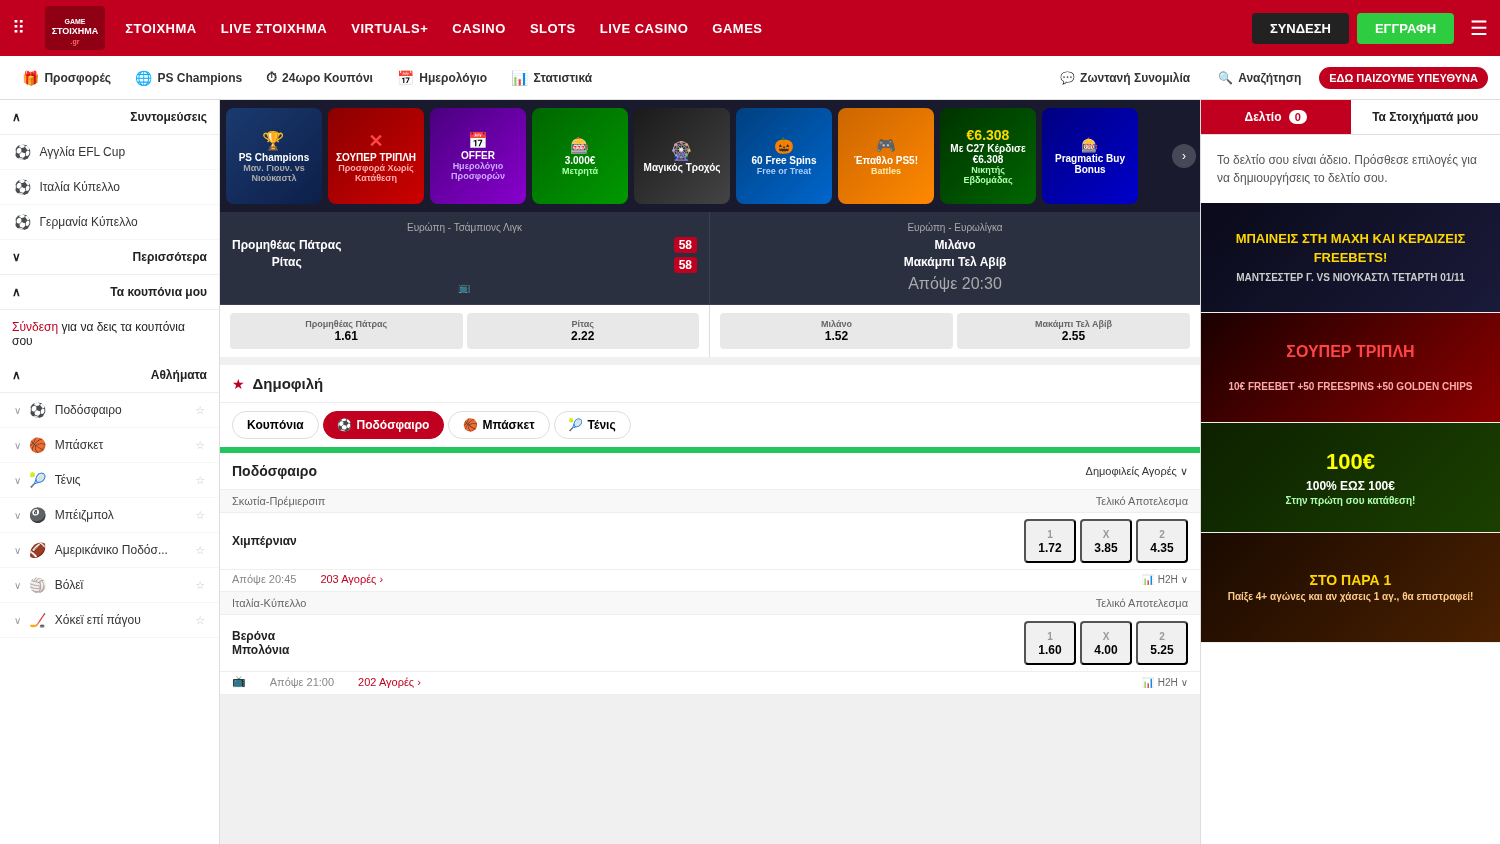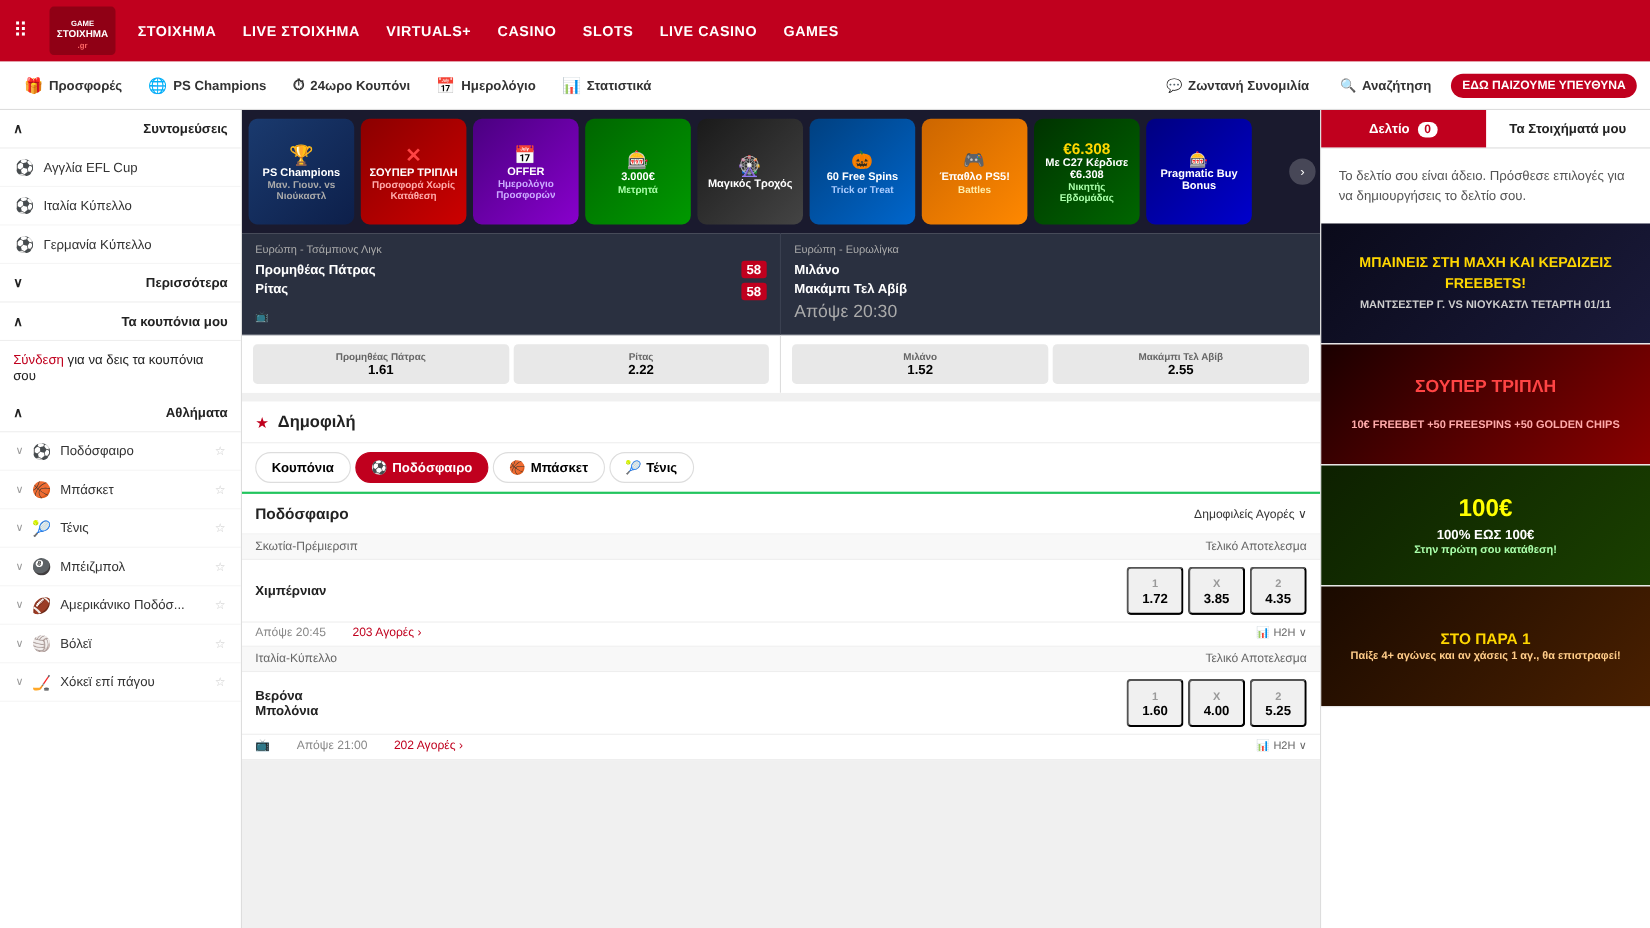--- a/index.html
+++ b/index.html
@@ -335,6 +335,11 @@
     <a href="#">SLOTS</a>
     <a href="#">LIVE CASINO</a>
     <a href="#">GAMES</a>
+  </div>
+  <div class="top-nav-right">
+    <button class="btn-login">ΣΥΝΔΕΣΗ</button>
+    <button class="btn-register">ΕΓΓΡΑΦΗ</button>
+    <span class="hamburger-icon">☰</span>
   </div>
 </nav>
 

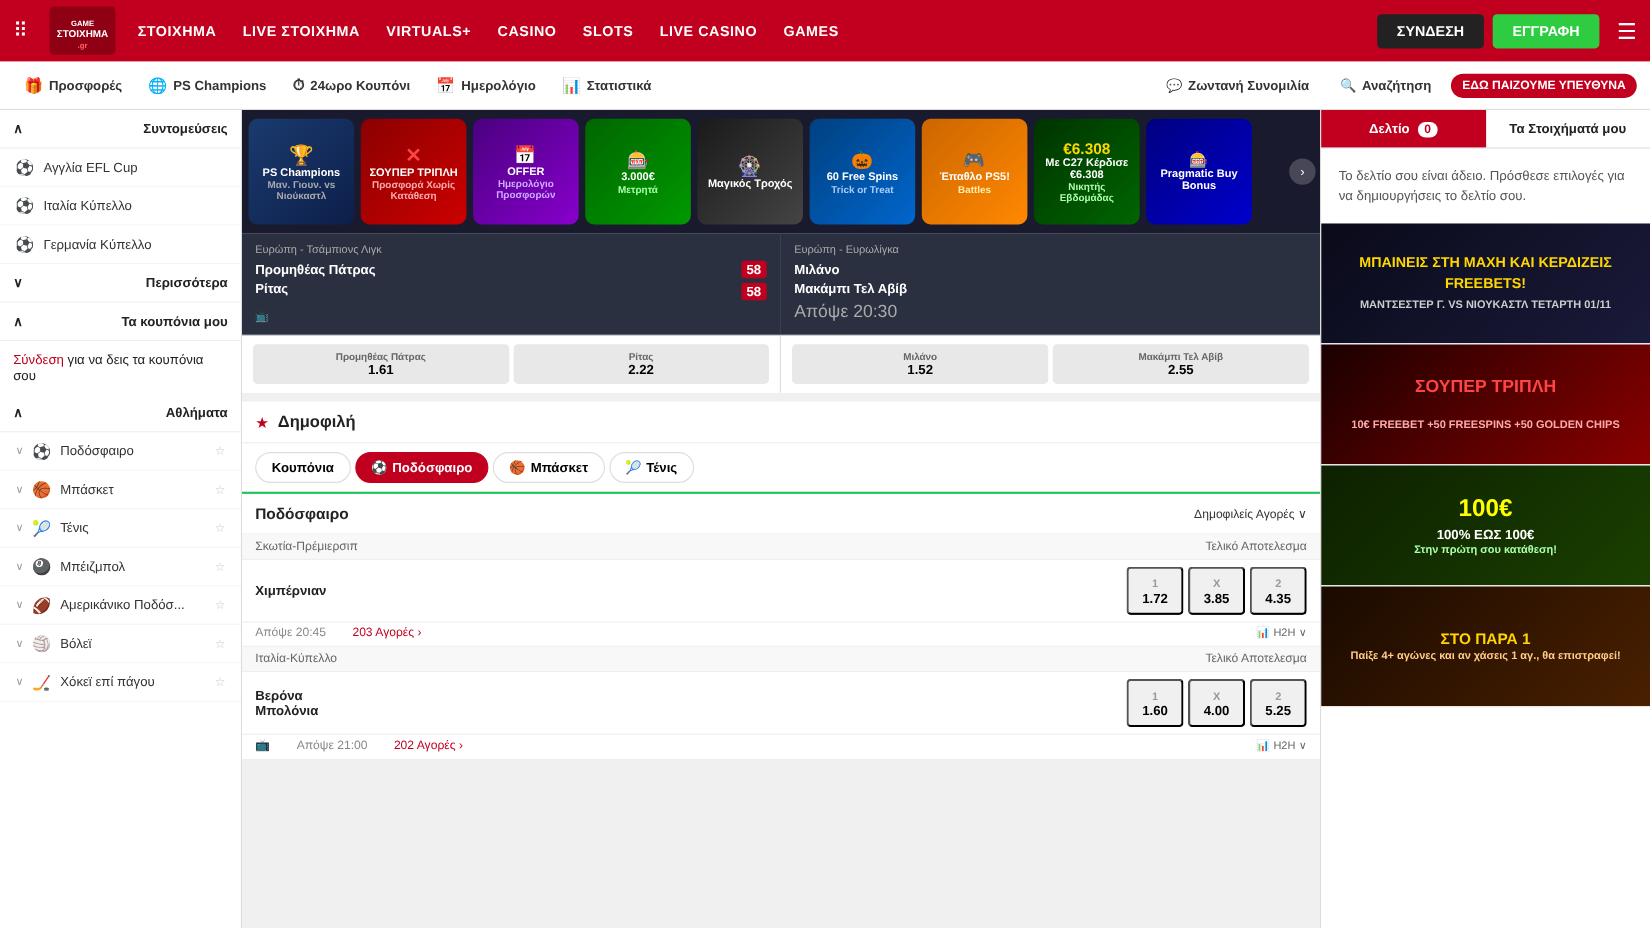--- a/index.html
+++ b/index.html
@@ -497,7 +497,7 @@
         <div class="banner-card-inner">
           <div style="font-size:16px;">🎃</div>
           <div>60 Free Spins</div>
-          <div style="font-size:9px;color:#aaccff;">Trick or Treat</div>
+          <div style="font-size:9px;color:#aaccff;">Free or Treat</div>
         </div>
       </div>
       <div class="banner-card bc-7">

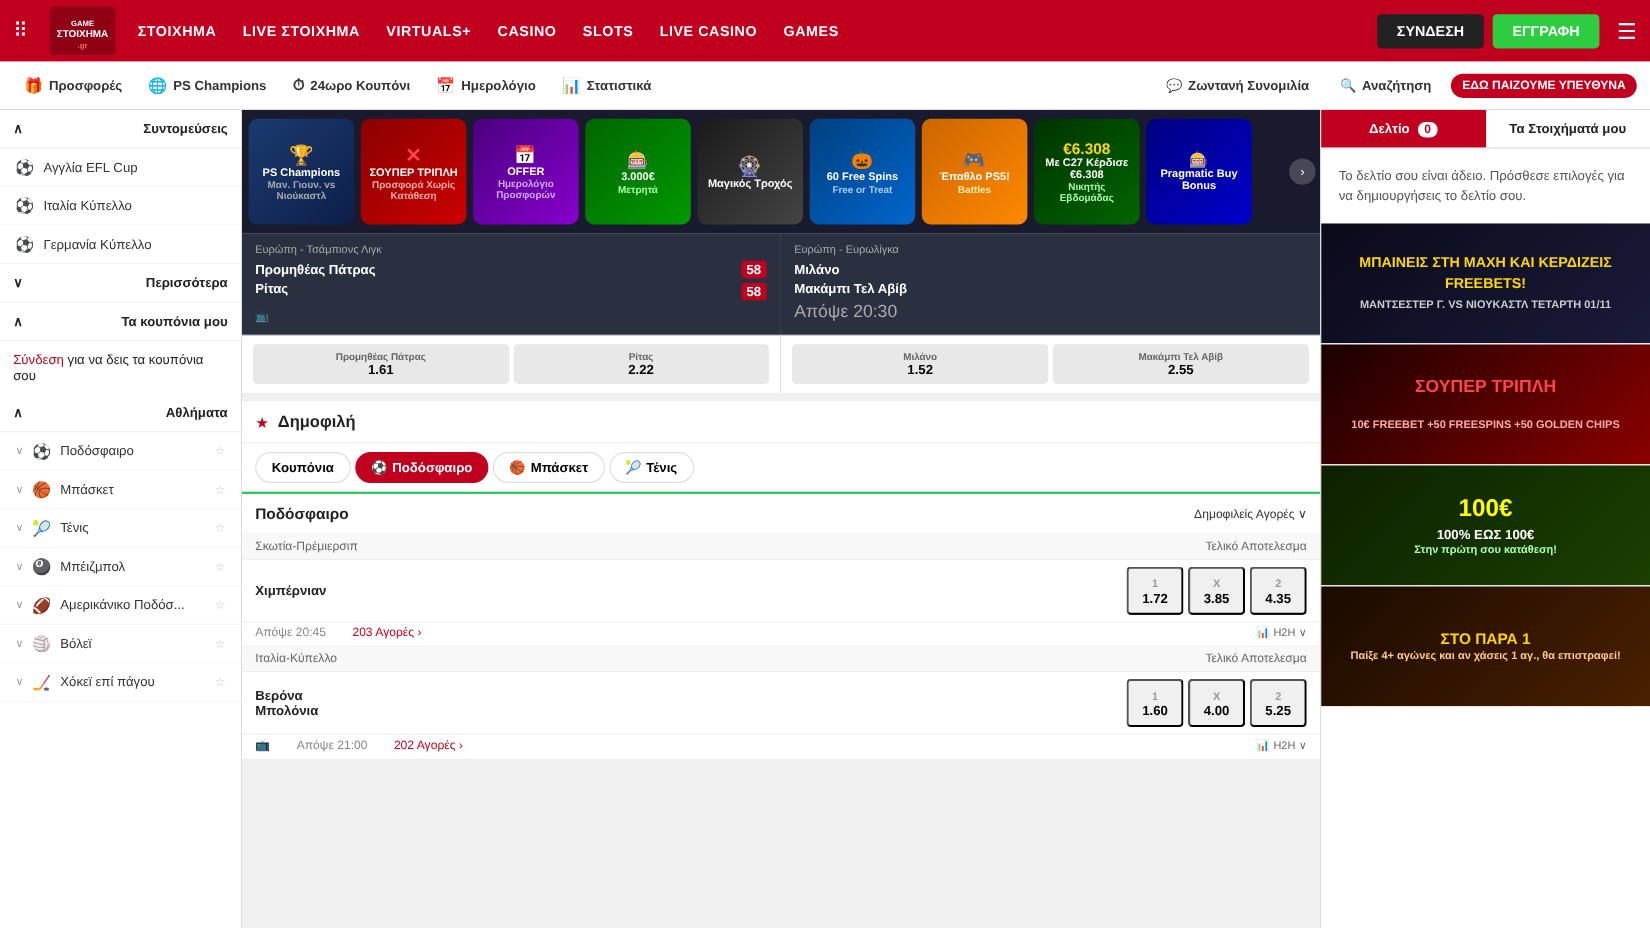--- a/index.html
+++ b/index.html
@@ -168,6 +168,7 @@
       display: grid;
       grid-template-columns: 1fr 1fr;
       gap: 0;
+      text-align: center;
     }
     .match-block {
       background: #2a3040;

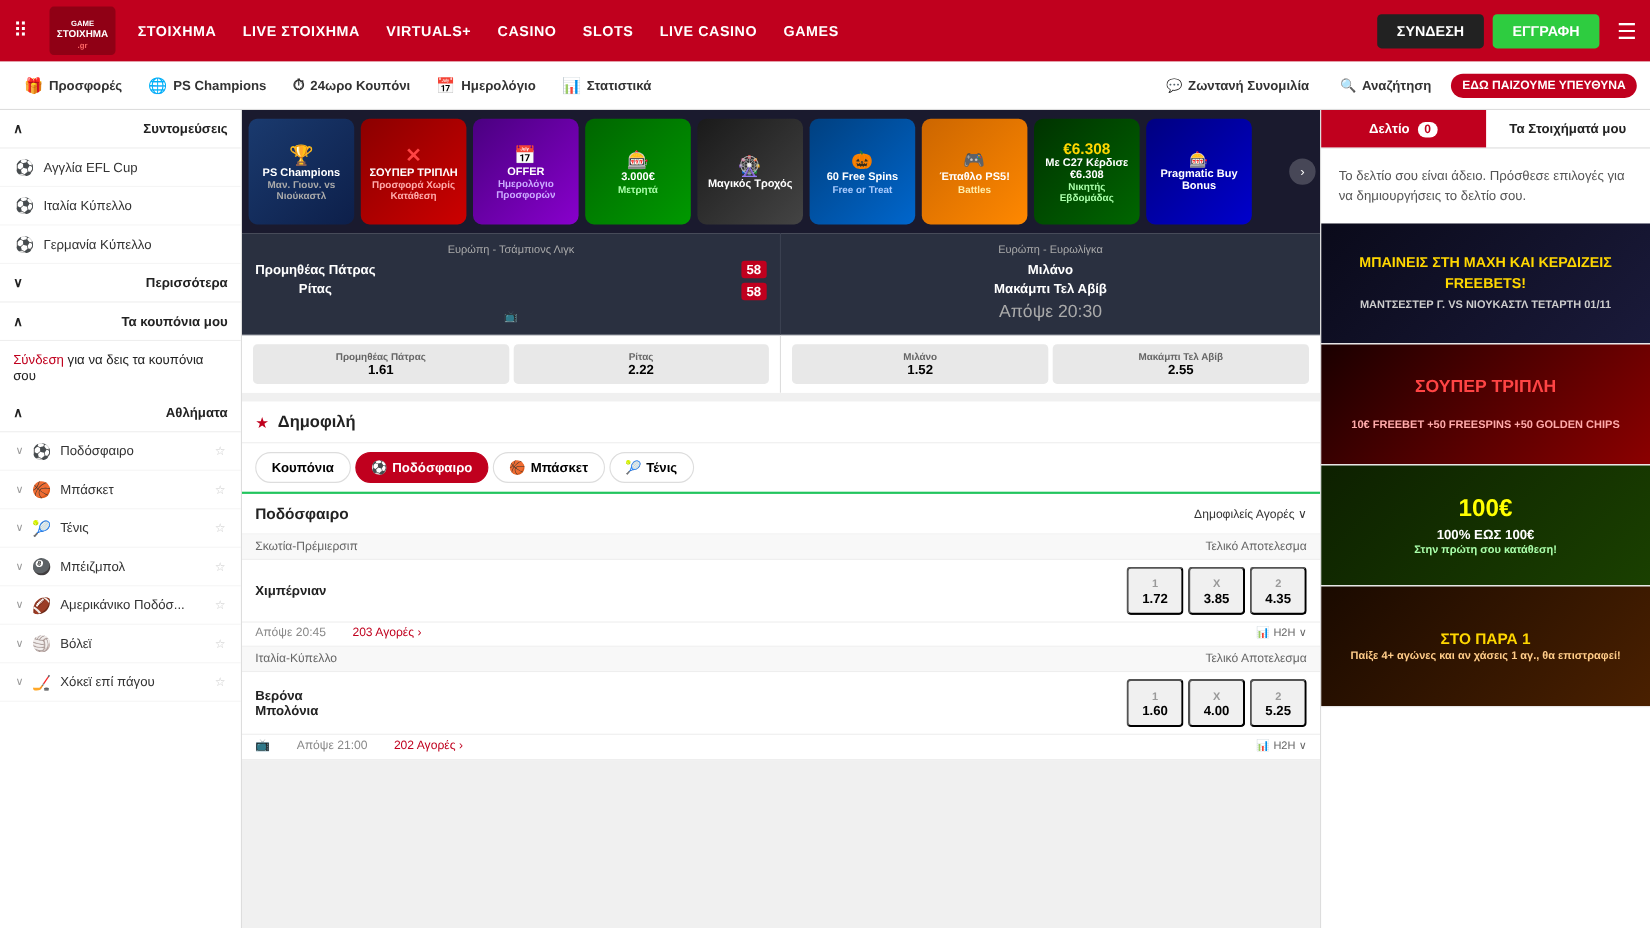--- a/index.html
+++ b/index.html
@@ -212,7 +212,7 @@
     .popular-title { font-size: 15px; font-weight: bold; }
     .popular-tabs {
       display: flex; gap: 4px; padding: 8px 12px;
-      border-bottom: 2px solid #22c55e;
+      border-bottom: 6px solid #22c55e;
     }
     .popular-tab {
       padding: 6px 14px; border-radius: 20px; cursor: pointer;

